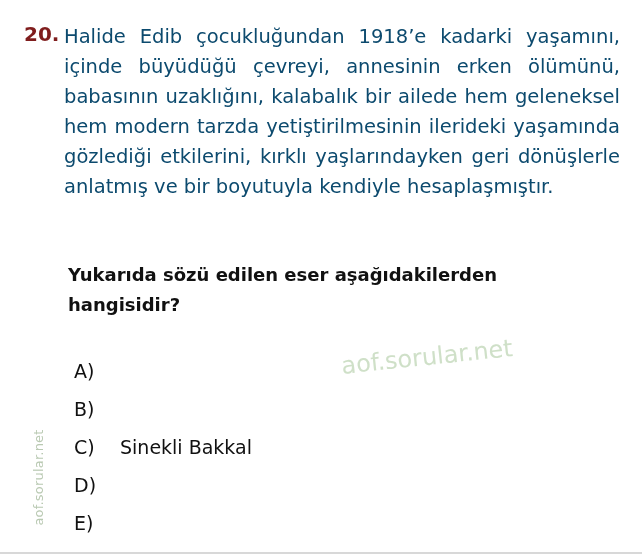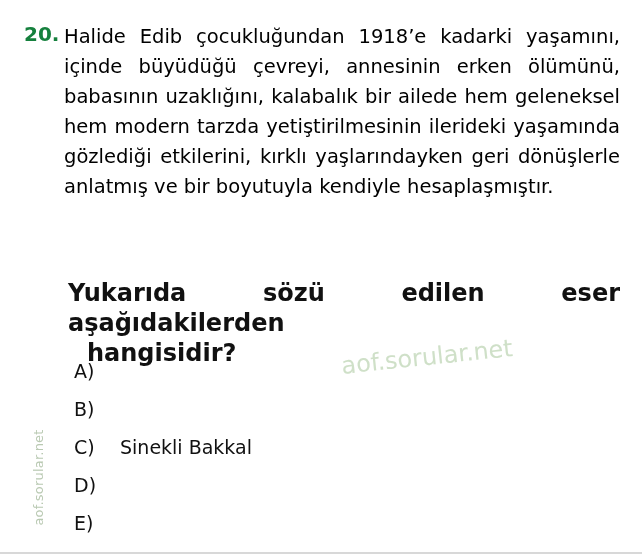--- a/index.html
+++ b/index.html
@@ -59,7 +59,7 @@
     top: 22px;
     font-size: 20px;
     font-weight: bold;
-    color: #15803d;
+    color: #7f1d1d;
     line-height: 1.2;
   }
 

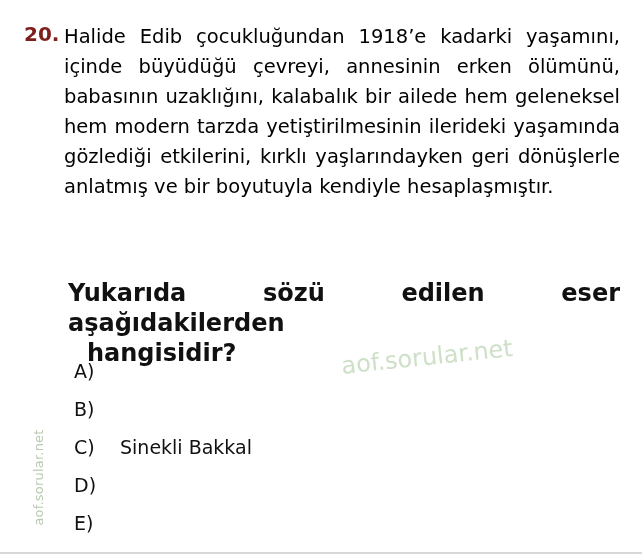--- a/index.html
+++ b/index.html
@@ -72,7 +72,7 @@
     line-height: 30px;
     text-align: justify;
     text-justify: inter-word;
-    color: #000000;
+    color: #0c4a6e;
   }
 
   .prompt {

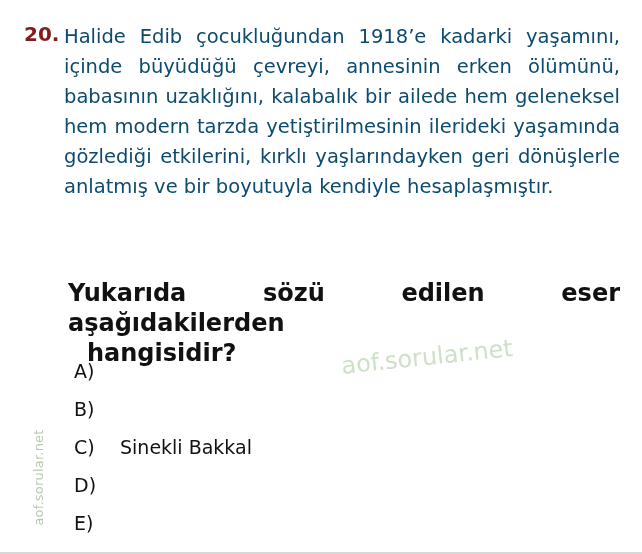--- a/index.html
+++ b/index.html
@@ -78,9 +78,9 @@
   .prompt {
     position: absolute;
     left: 68px;
-    top: 278px;
+    top: 260px;
     width: 552px;
-    font-size: 24px;
+    font-size: 18px;
     font-weight: bold;
     line-height: 30px;
     text-align: justify;

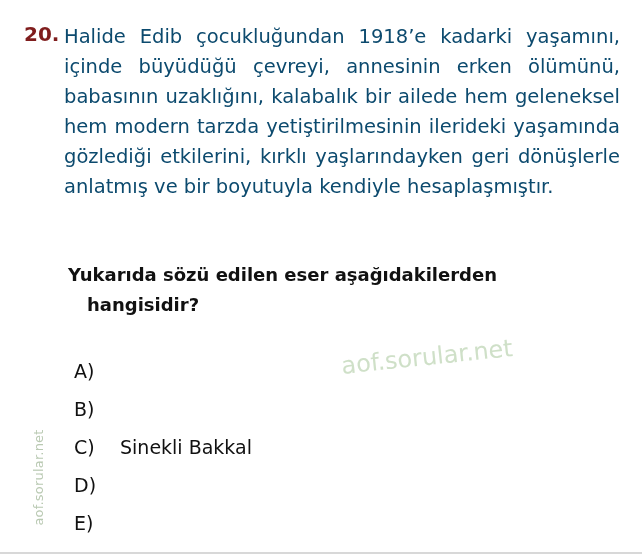--- a/index.html
+++ b/index.html
@@ -90,7 +90,6 @@
   .prompt .line2 {
     display: block;
     text-align: left;
-    margin-left: 19px;
   }
 
   .options {

